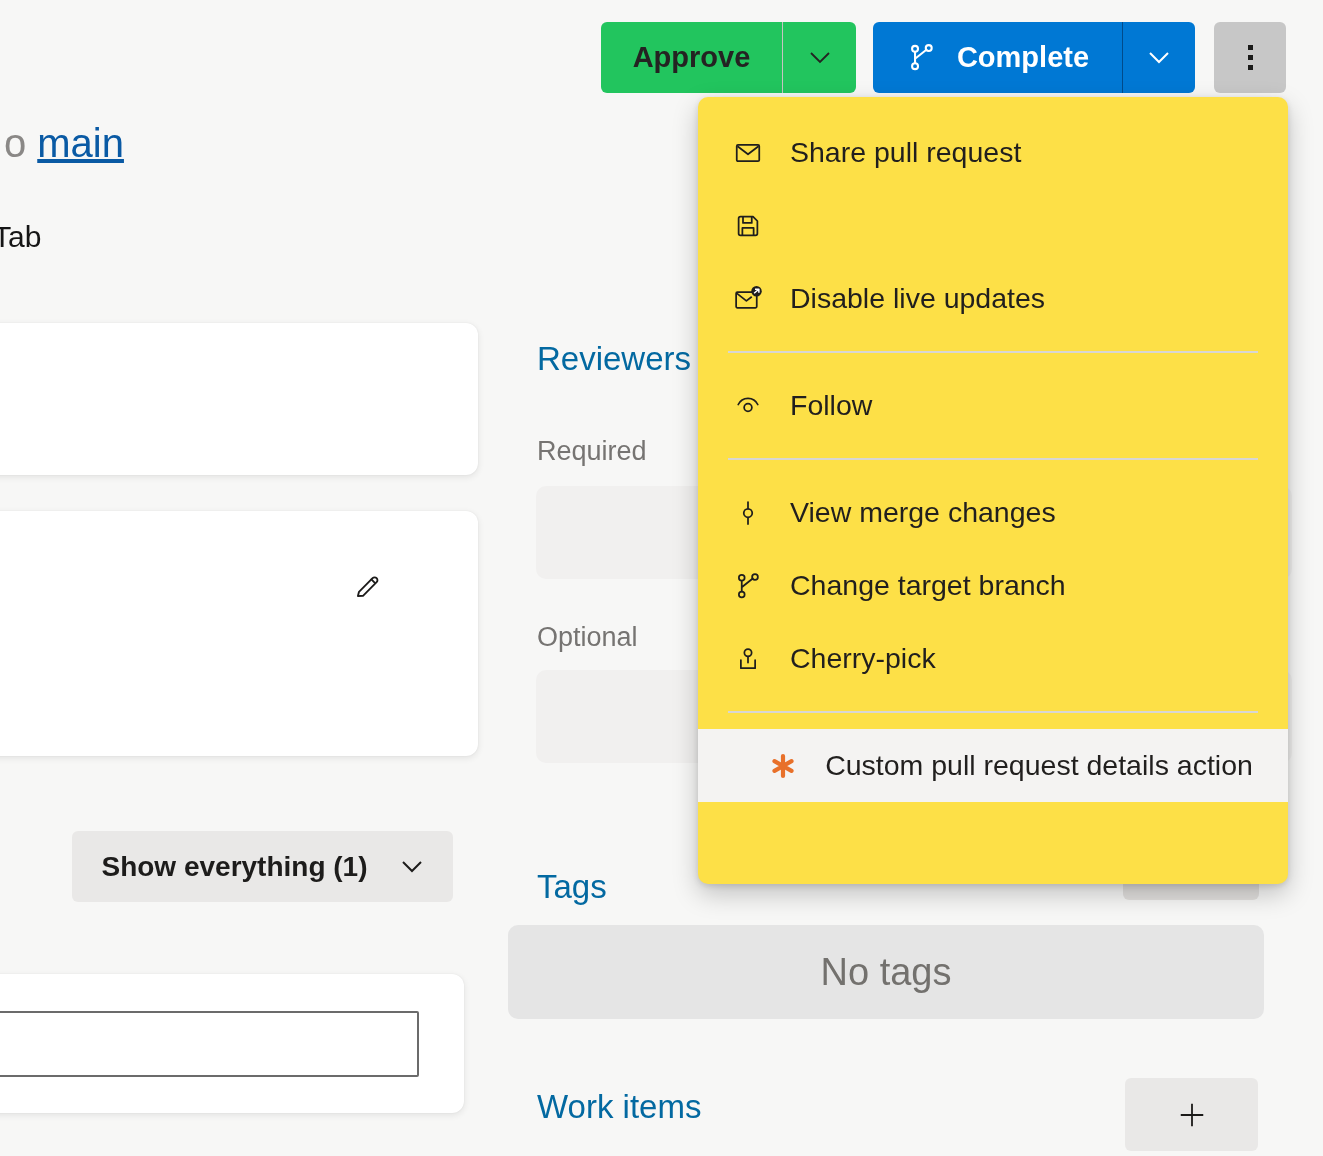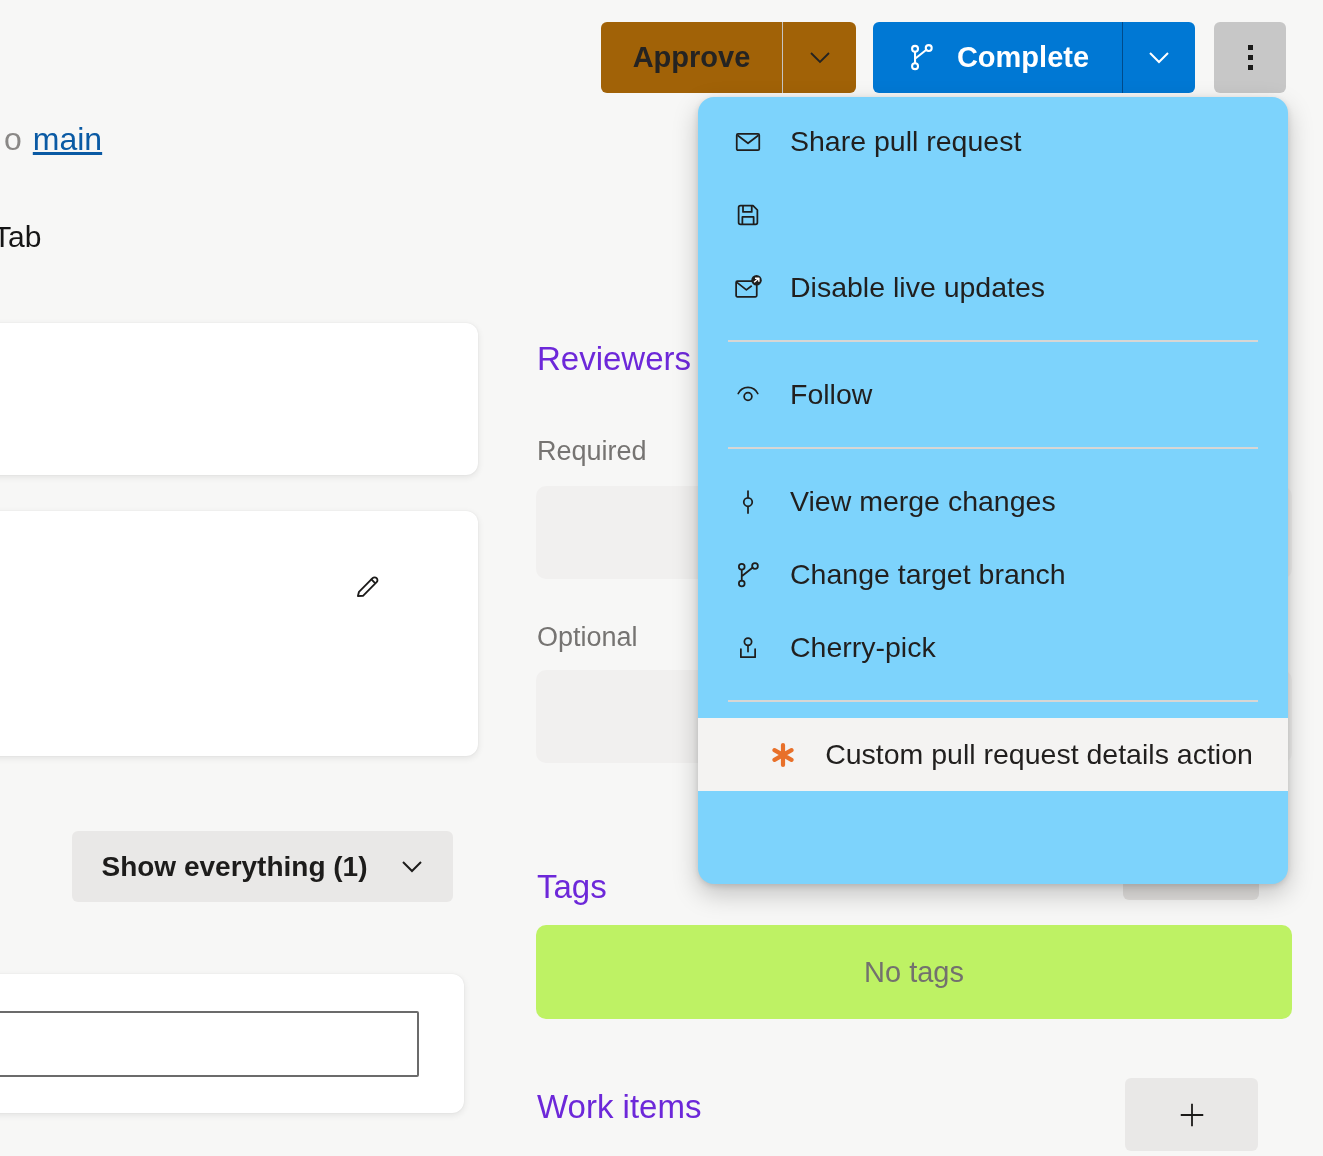--- a/index.html
+++ b/index.html
@@ -56,7 +56,7 @@
 
   
   .split-btn { top:22px; height:71px; display:flex; border-radius:6px; overflow:hidden; cursor:pointer; }
-  .approve-btn { left:601px; width:255px; background:#a16207; color:#242322; }
+  .approve-btn { left:601px; width:255px; background:#22c55e; color:#242322; }
   .approve-main { width:181px; display:flex; align-items:center; justify-content:center; font-size:29px; font-weight:600; }
   .approve-sep { width:1px; background:#c6c4c2; margin:0; }
   .approve-chevron { flex:1; display:flex; align-items:center; justify-content:center; }

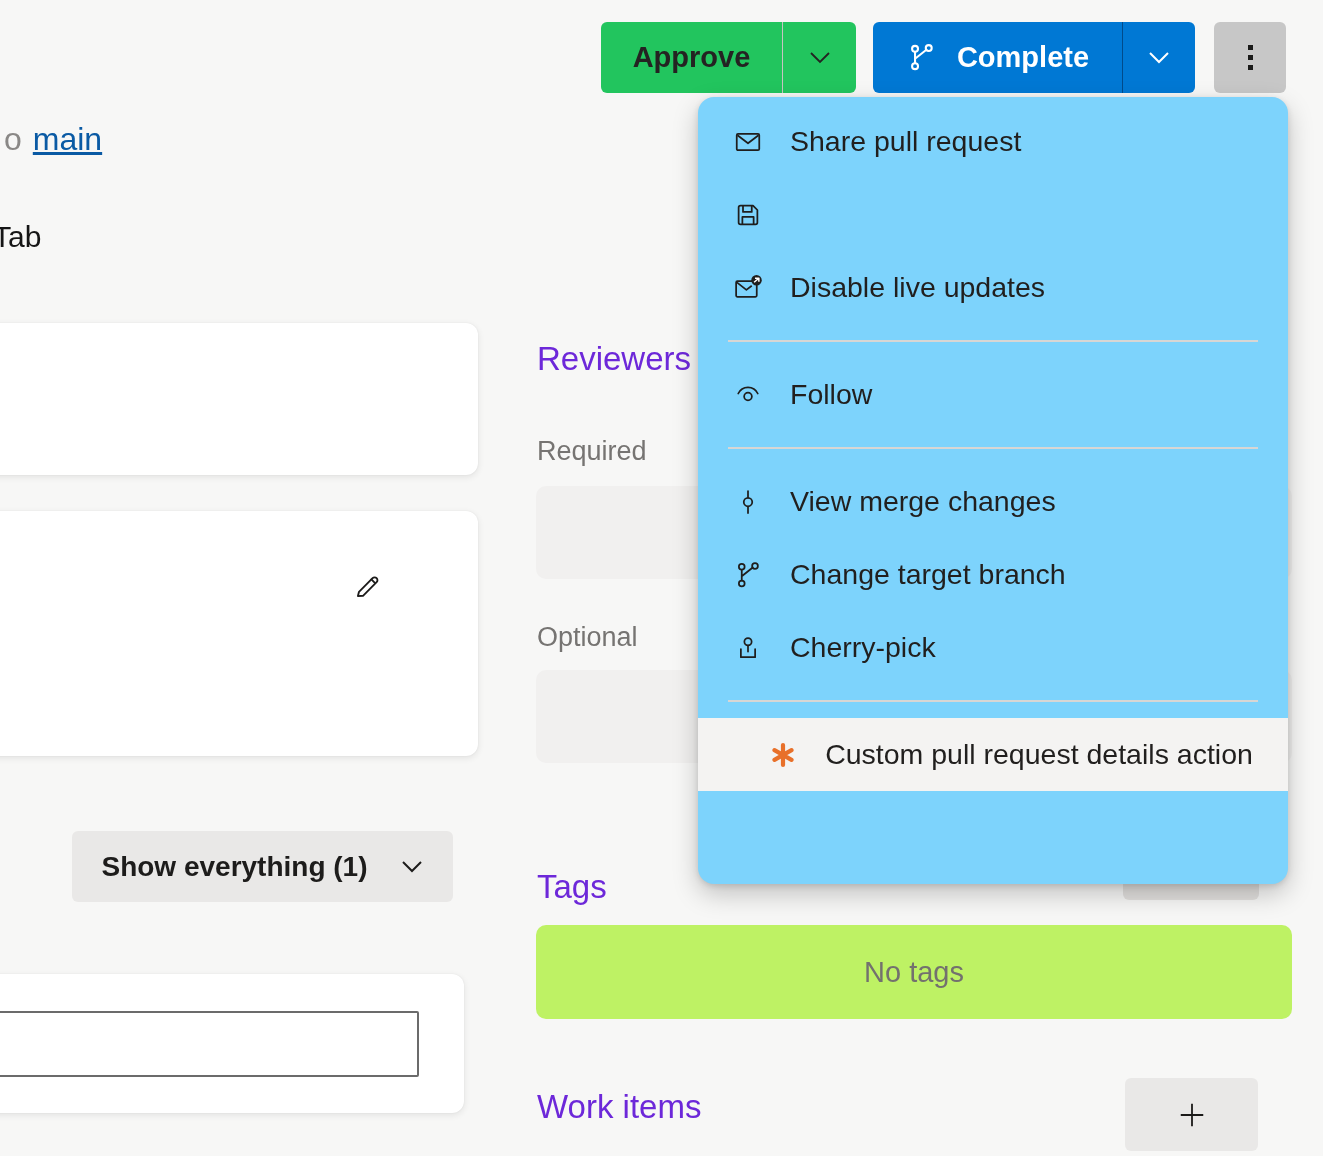--- a/index.html
+++ b/index.html
@@ -14,7 +14,7 @@
   .abs { position:absolute; }
 
   
-  .branch-line { top:121px; left:4px; font-size:32px; }
+  .branch-line { top:121px; left:4px; font-size:40px; }
   .branch-prefix { color:#8a8886; }
   .branch-link { color:#0a5aa4; text-decoration:underline; margin-left:11px; cursor:pointer; }
   .tab-fragment { top:220px; left:-7px; font-size:30px; color:#161616; }

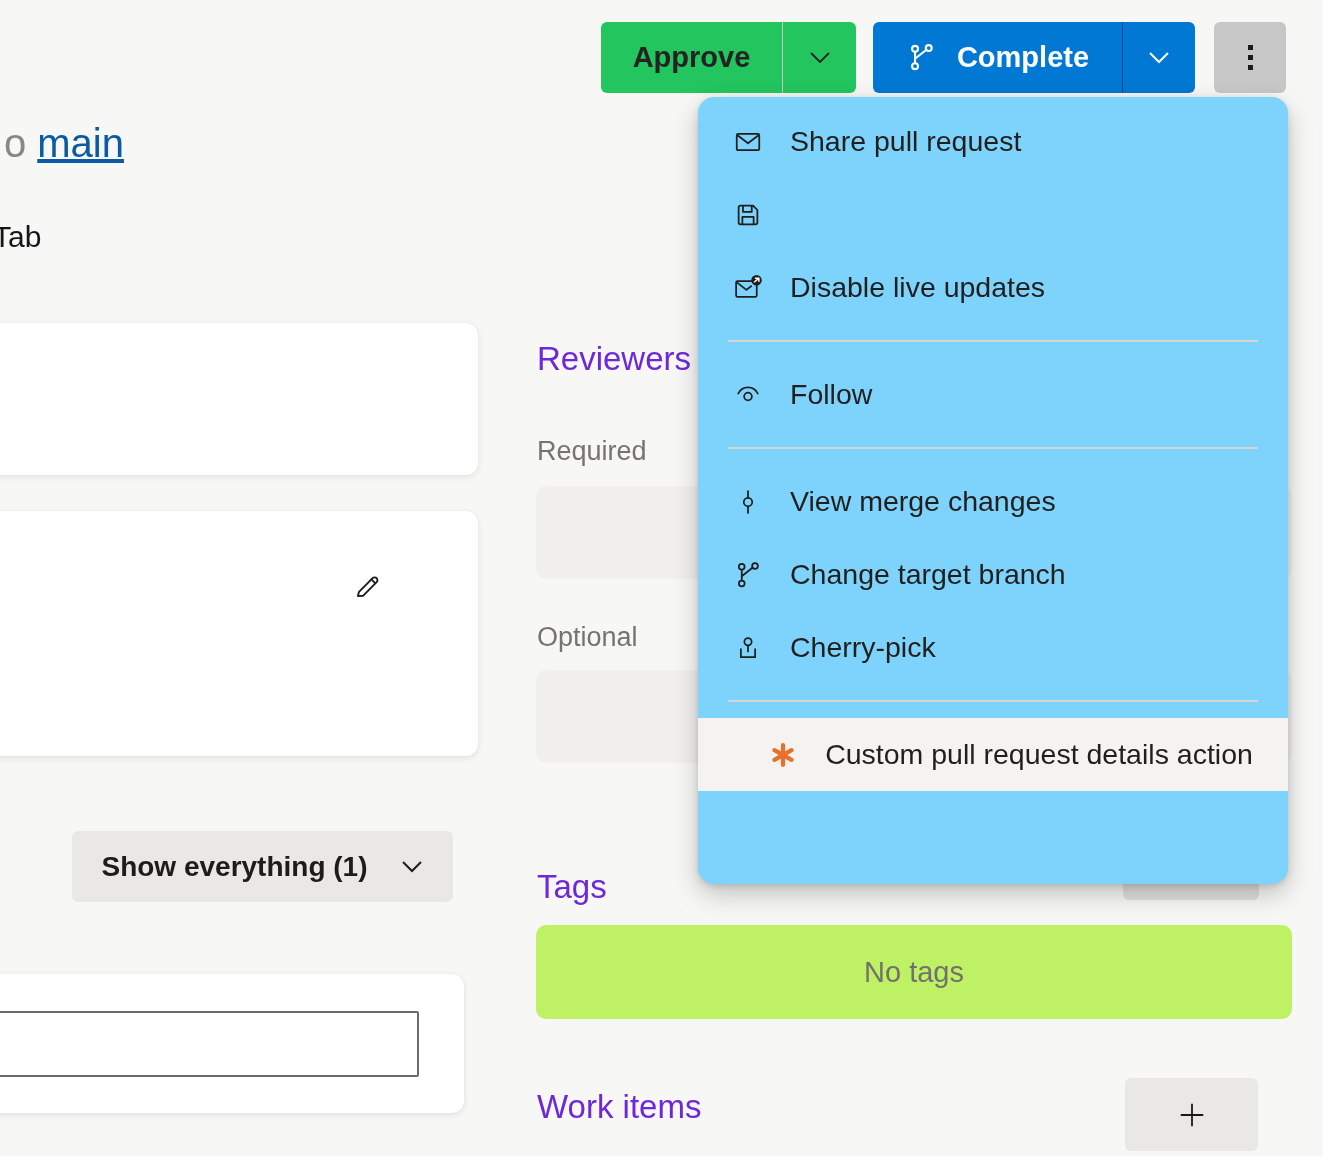--- a/index.html
+++ b/index.html
@@ -71,9 +71,9 @@
   
   .menu {
     left:698px; top:97px; width:590px; height:787px;
-    background:#7dd3fc; border-radius:16px; z-index:30;
+    background:#fde047; border-radius:10px; z-index:30;
     box-shadow:0 10px 26px rgba(0,0,0,.22), 0 2px 6px rgba(0,0,0,.12);
-    padding:8px 0 9px;
+    padding:19px 0 9px;
   }
   .menu-item {
     height:73px; display:flex; align-items:center; cursor:pointer;

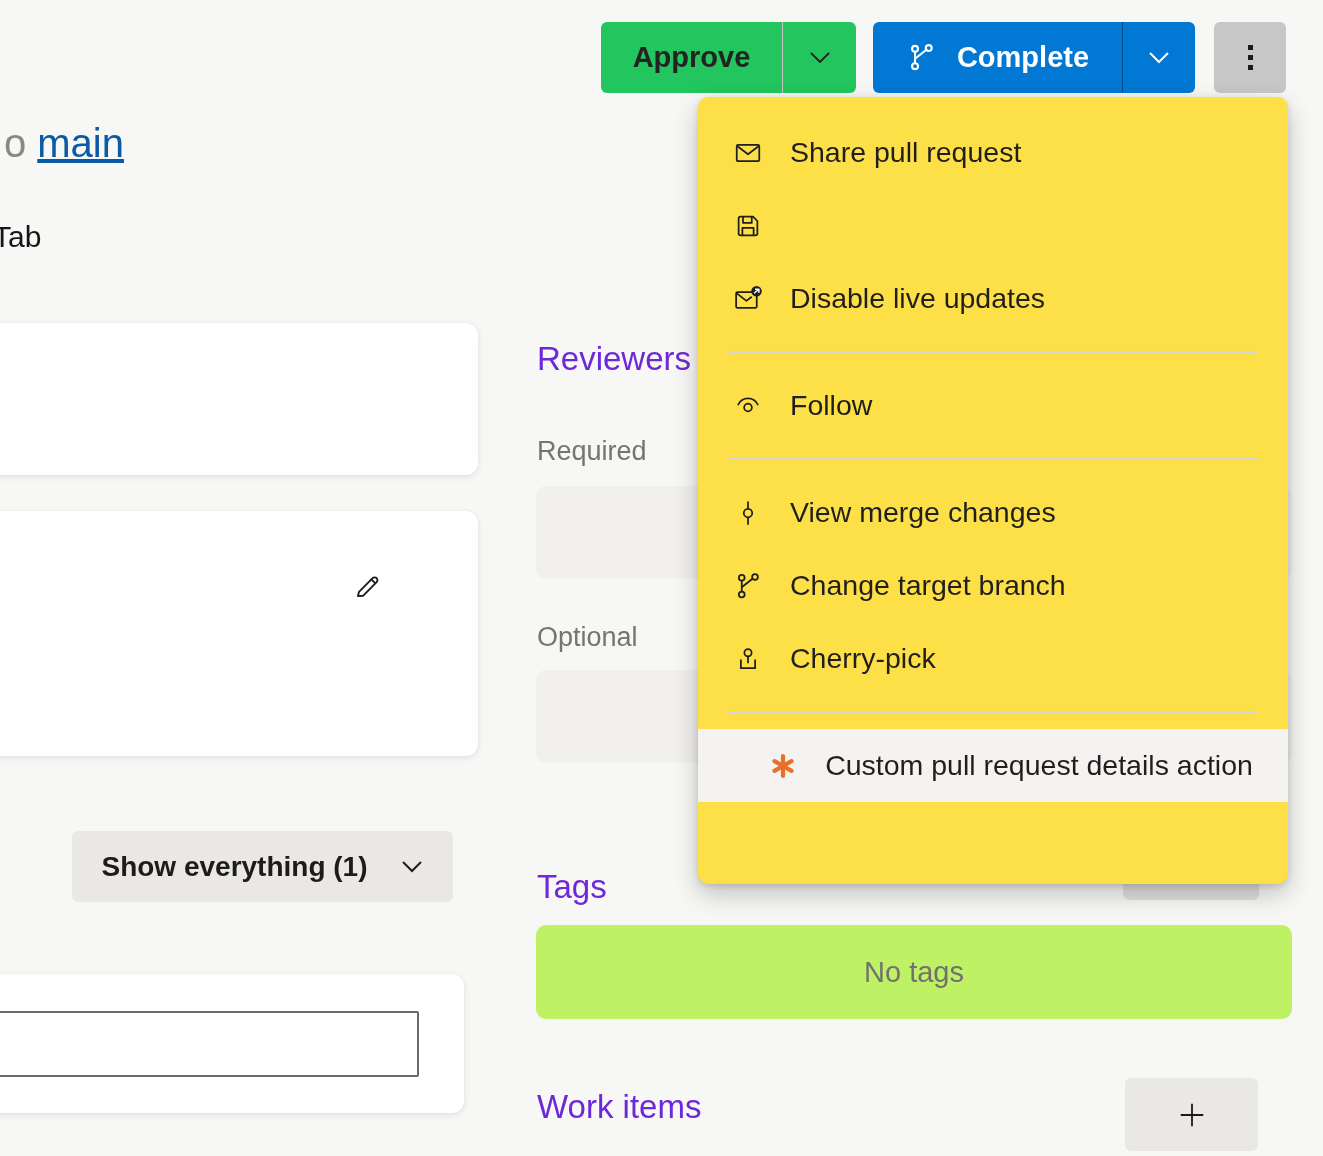--- a/index.html
+++ b/index.html
@@ -44,7 +44,7 @@
   }
 
   
-  .section-title { font-size:33px; color:#6d28d9; }
+  .section-title { font-size:33px; color:#0369a1; }
   .sub-label { font-size:27px; color:#767472; }
   .ghost-box { background:#f1f0ef; border-radius:10px; }
   .no-tags-box { left:536px; top:925px; width:756px; height:94px; background:#bef264; border-radius:10px;

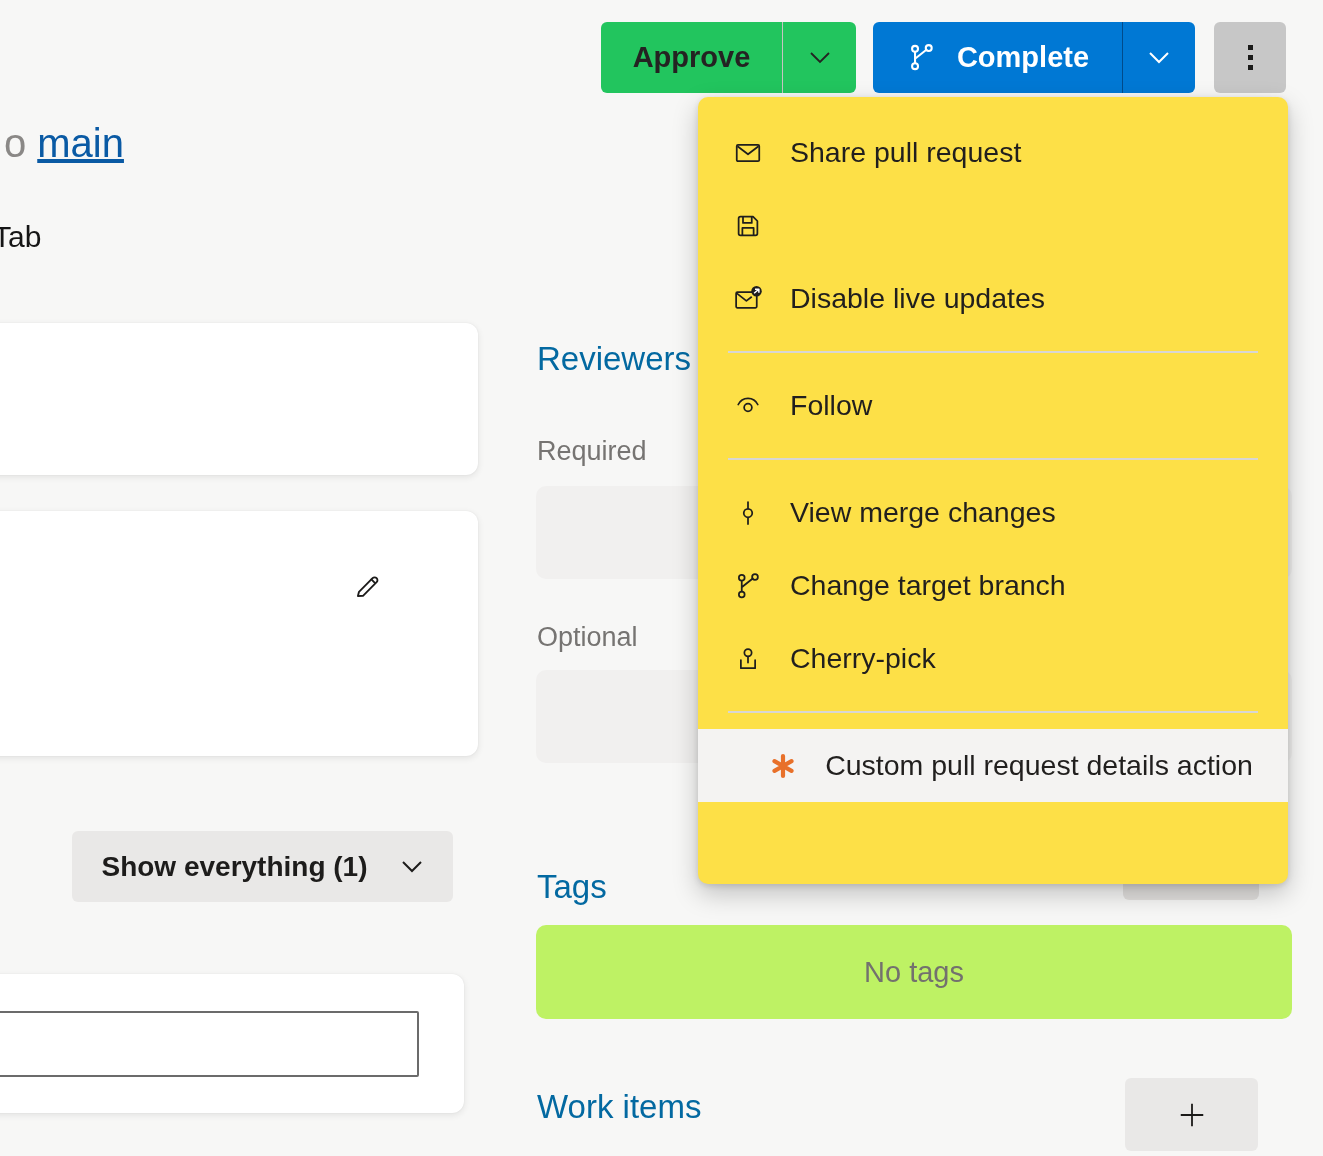--- a/index.html
+++ b/index.html
@@ -47,8 +47,8 @@
   .section-title { font-size:33px; color:#0369a1; }
   .sub-label { font-size:27px; color:#767472; }
   .ghost-box { background:#f1f0ef; border-radius:10px; }
-  .no-tags-box { left:536px; top:925px; width:756px; height:94px; background:#bef264; border-radius:10px;
-    display:flex; align-items:center; justify-content:center; font-size:29px; color:#73716e; }
+  .no-tags-box { left:508px; top:925px; width:756px; height:94px; background:#e5e5e5; border-radius:10px;
+    display:flex; align-items:center; justify-content:center; font-size:38px; color:#73716e; }
   .add-btn {
     background:#e9e8e7; border:none; border-radius:6px; cursor:pointer;
     display:flex; align-items:center; justify-content:center;

